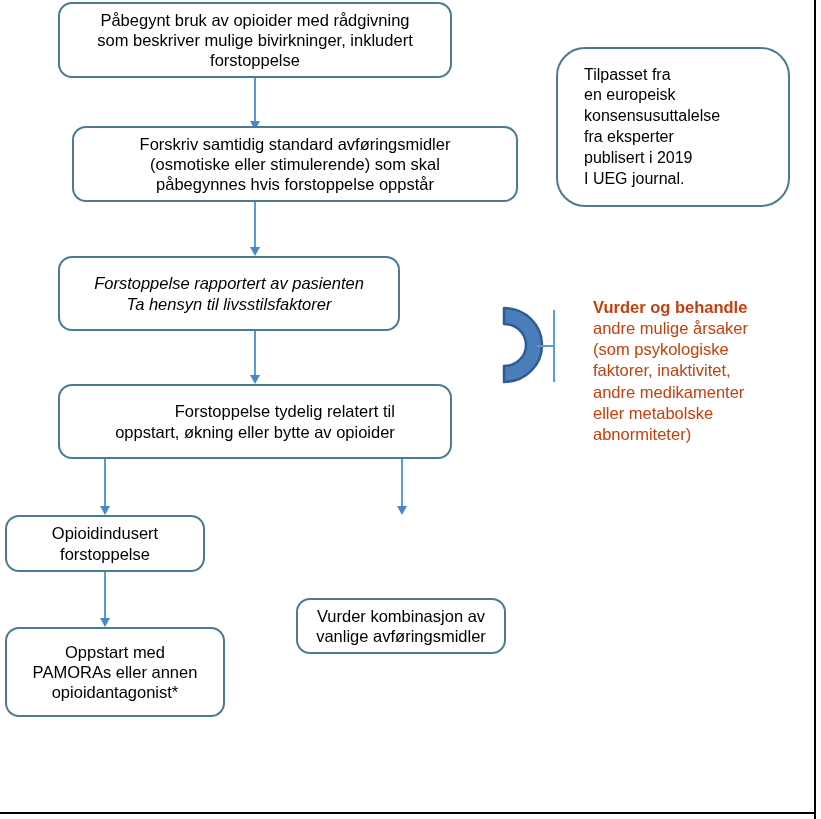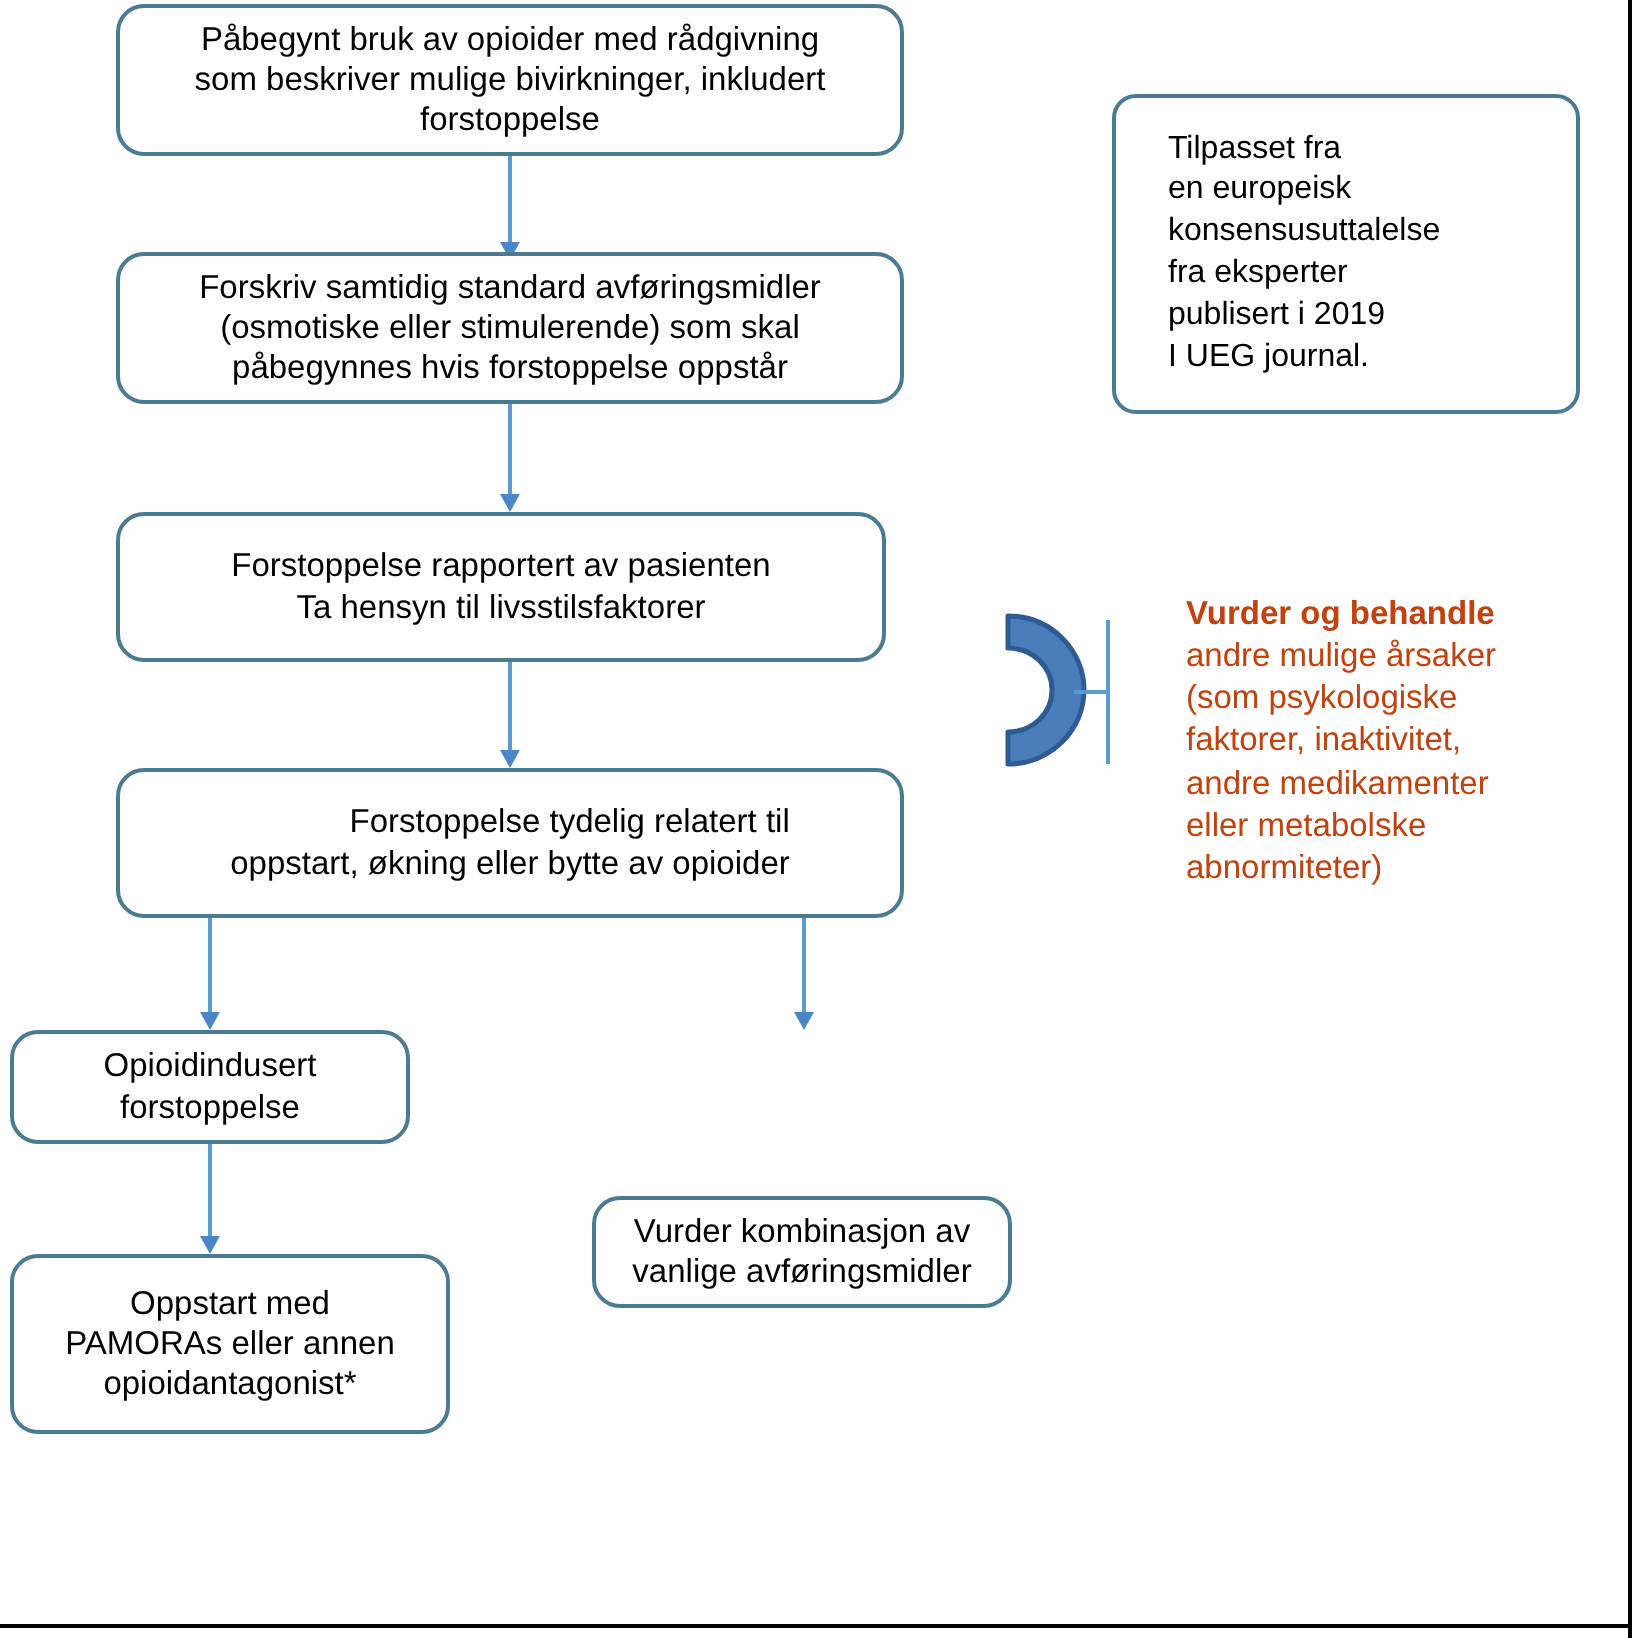--- a/index.html
+++ b/index.html
@@ -60,7 +60,7 @@
     position: absolute;
     box-sizing: border-box;
     border: 2px solid #4a7b93;
-    border-radius: 12px;
+    border-radius: 29px;
     background: #ffffff;
     display: flex;
     align-items: center;

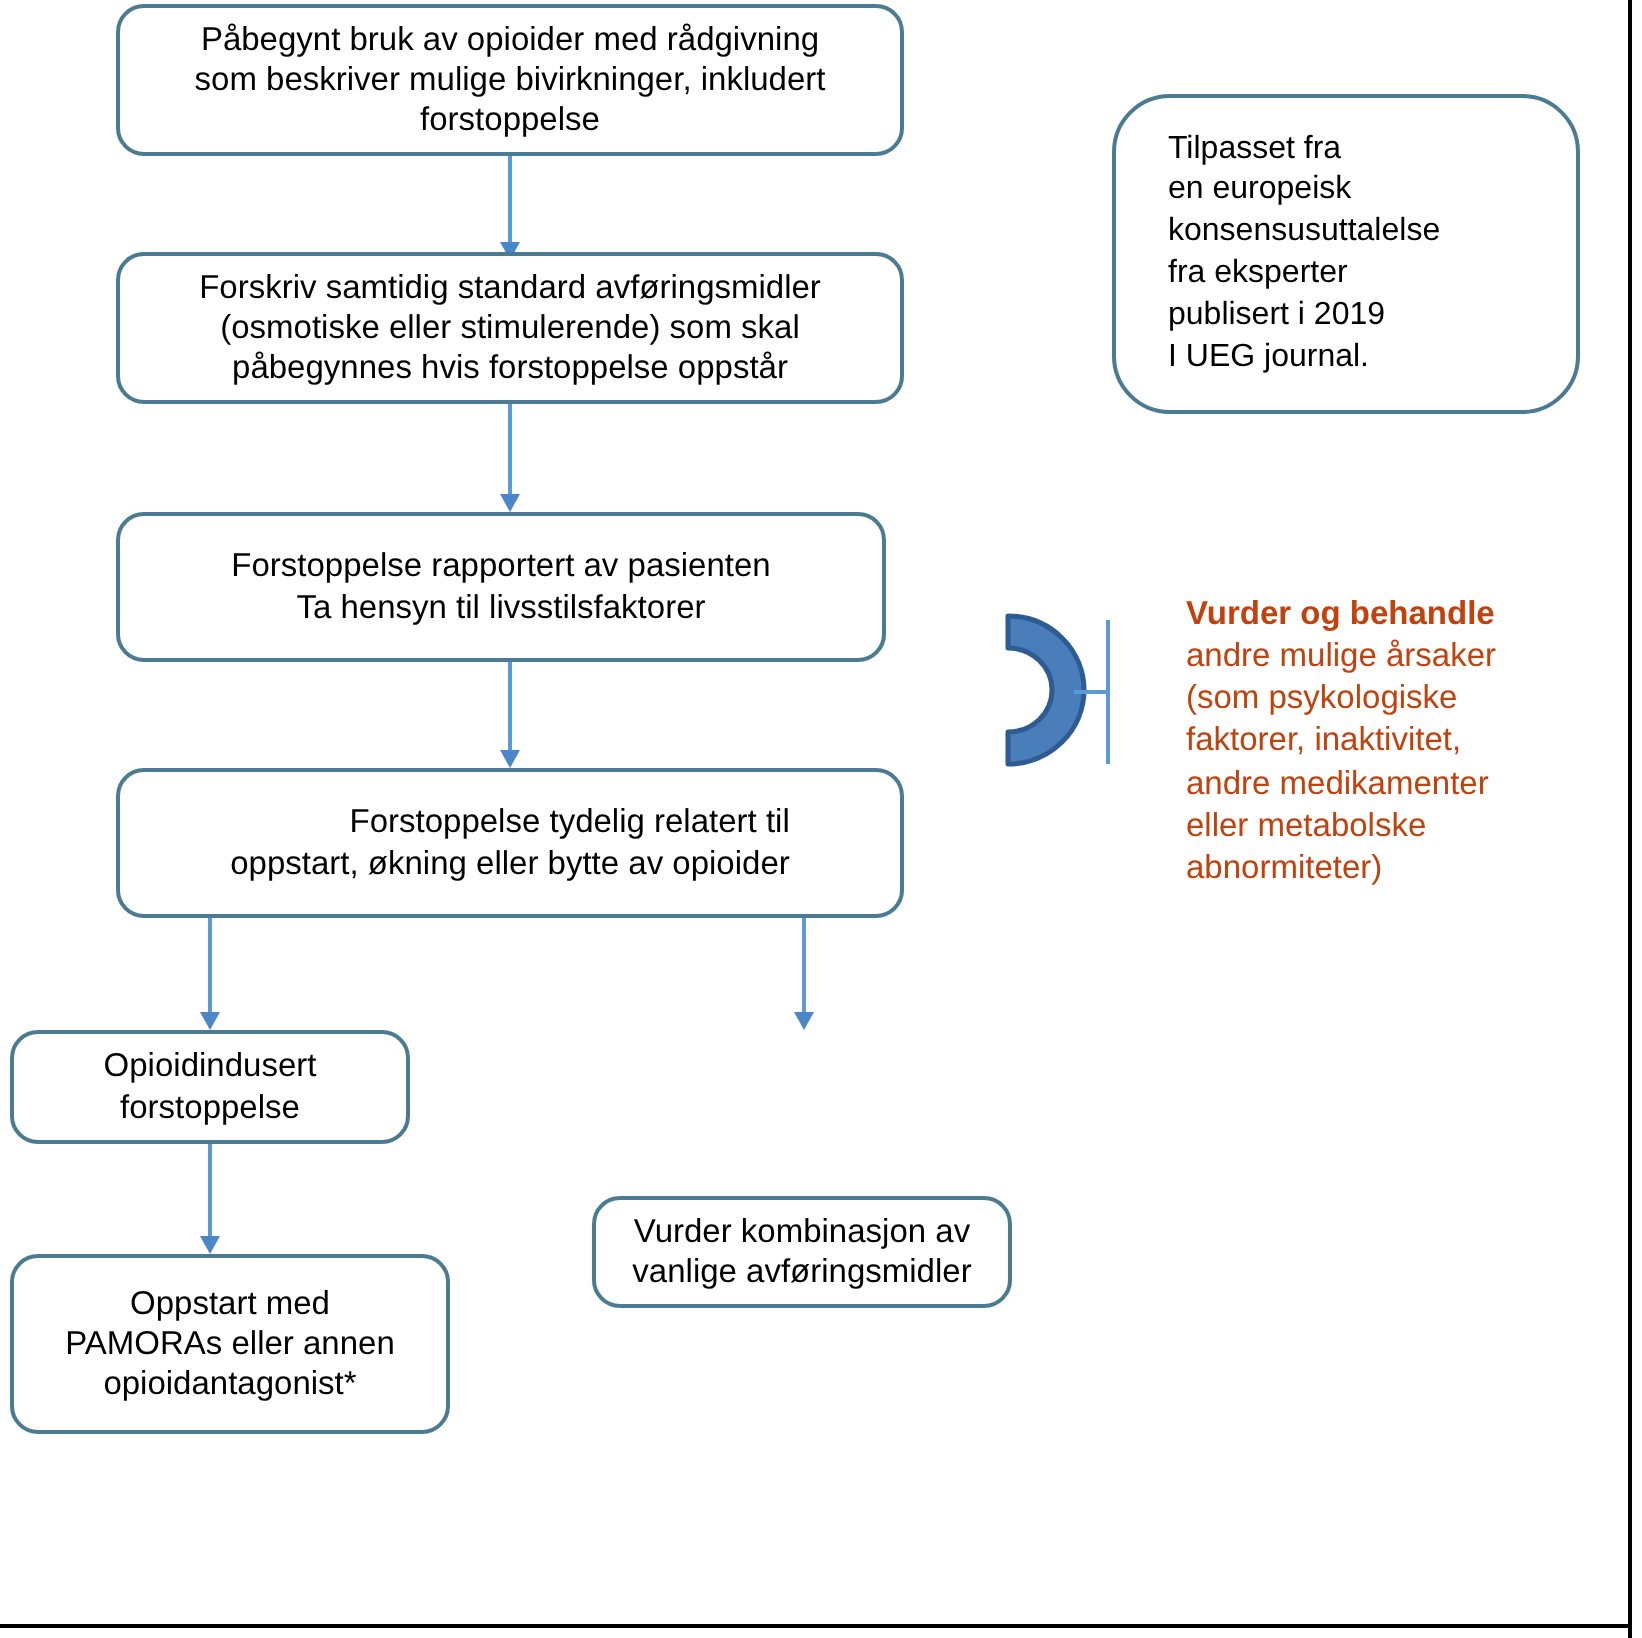--- a/index.html
+++ b/index.html
@@ -152,7 +152,7 @@
 som beskriver mulige bivirkninger, inkludert
 forstoppelse</div>
 
-  <div class="node f16" style="left:58px; top:126px; width:394px; height:76px;">Forskriv samtidig standard avføringsmidler
+  <div class="node f16" style="left:72px; top:126px; width:446px; height:76px;">Forskriv samtidig standard avføringsmidler
 (osmotiske eller stimulerende) som skal
 påbegynnes hvis forstoppelse oppstår</div>
 

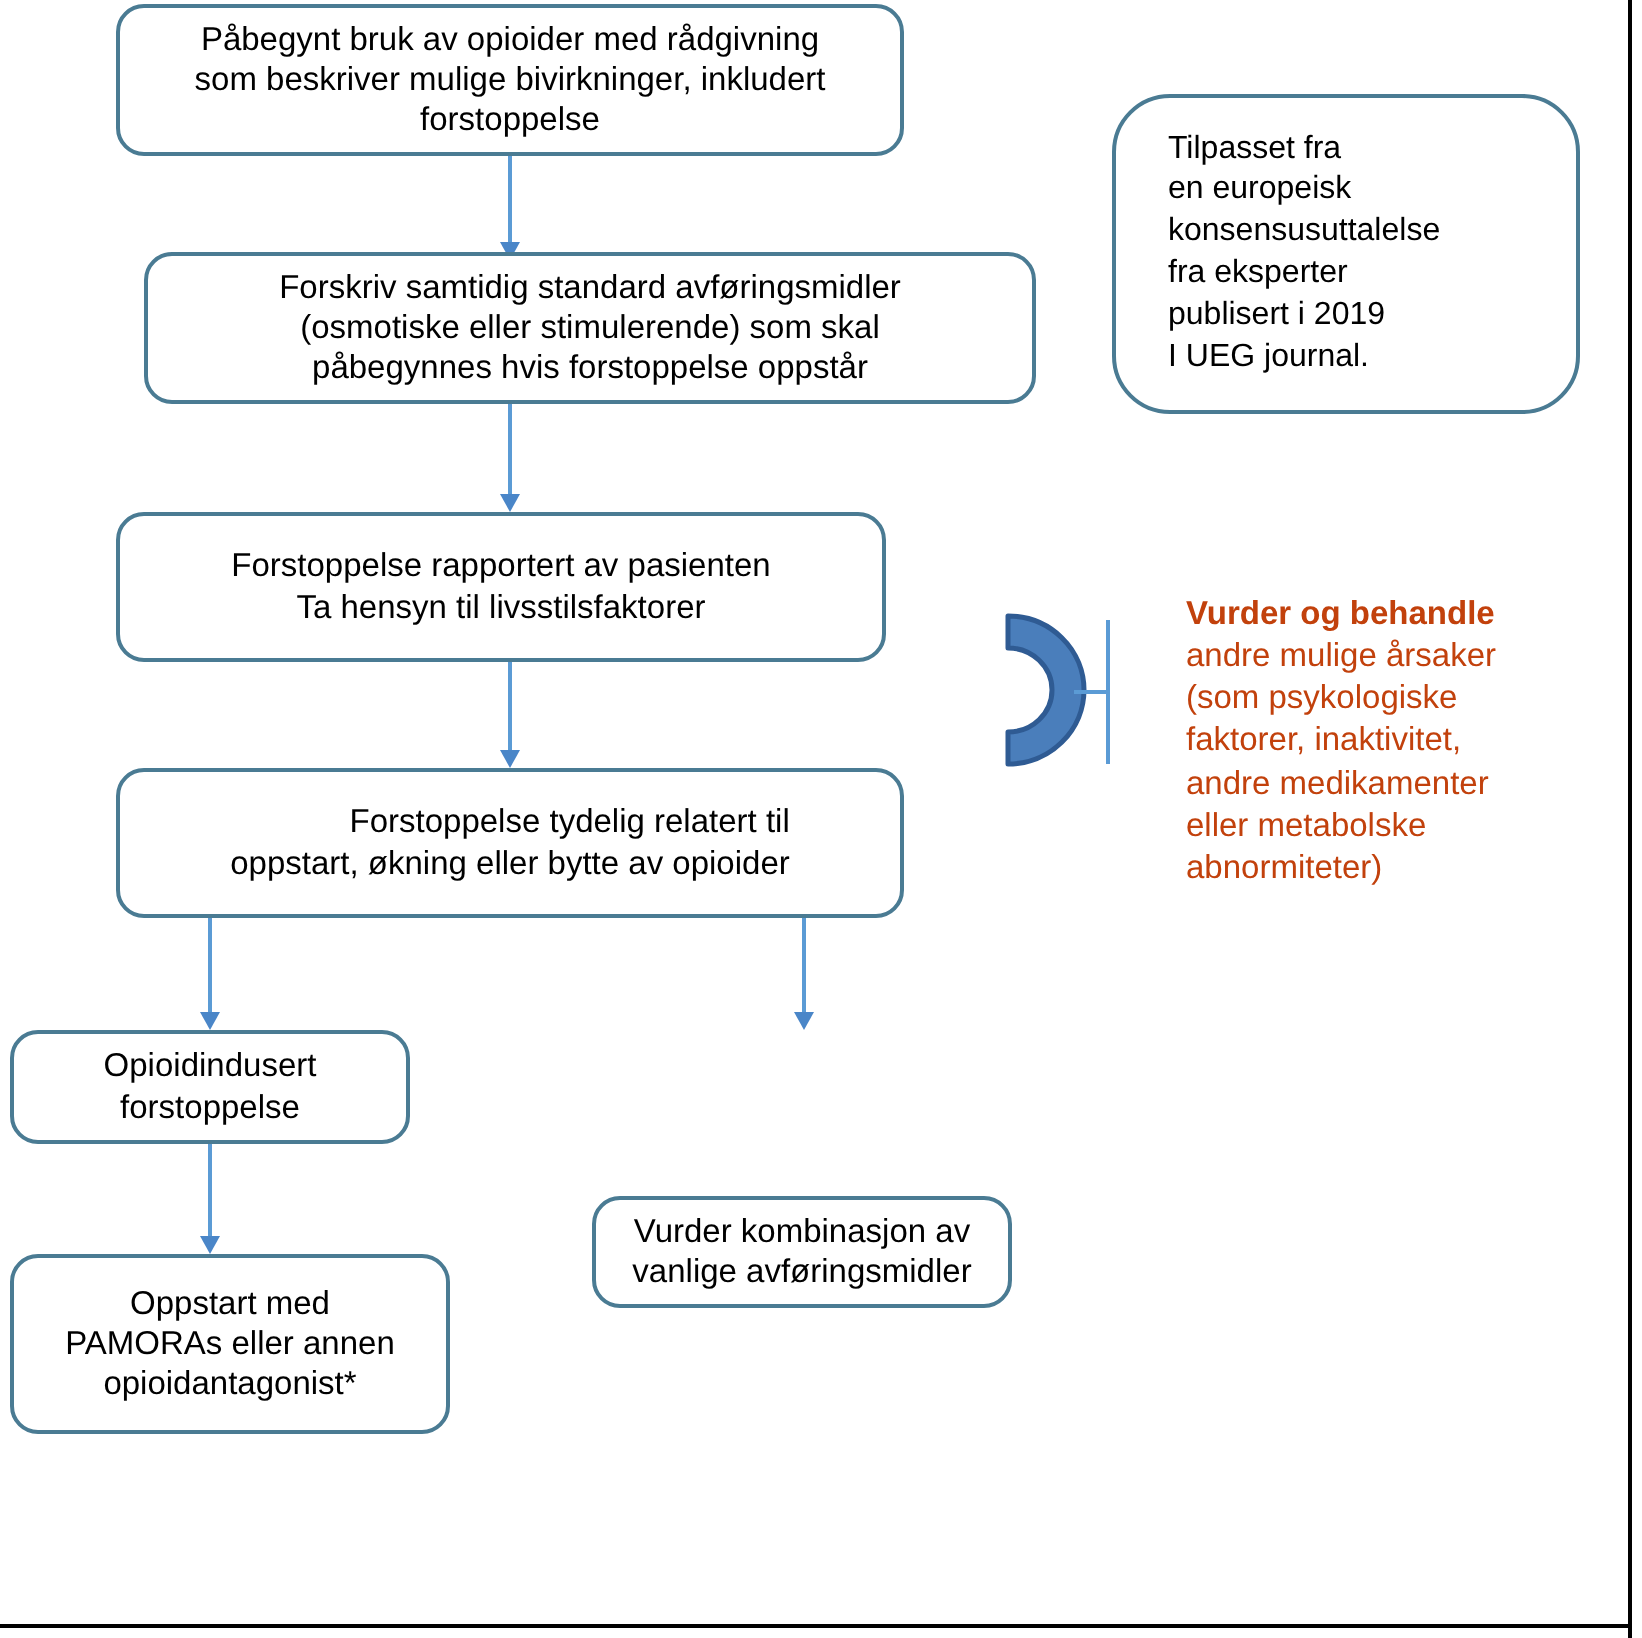--- a/index.html
+++ b/index.html
@@ -156,7 +156,7 @@
 (osmotiske eller stimulerende) som skal
 påbegynnes hvis forstoppelse oppstår</div>
 
-  <div class="node f16" style="left:58px; top:256px; width:385px; height:75px;">Forstoppelse rapportert av pasienten
+  <div class="node f16" style="left:58px; top:256px; width:342px; height:75px;font-style:italic;">Forstoppelse rapportert av pasienten
 Ta hensyn til livsstilsfaktorer</div>
 
   <div class="node f16" style="left:58px; top:384px; width:394px; height:75px;text-align:right;">Forstoppelse tydelig relatert til

